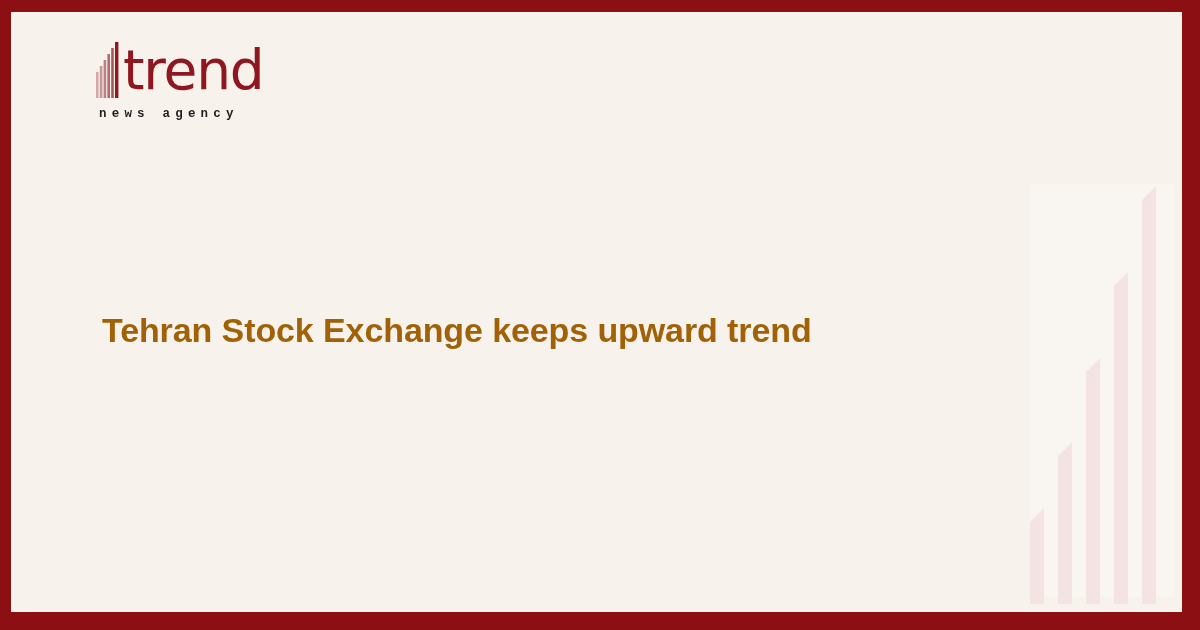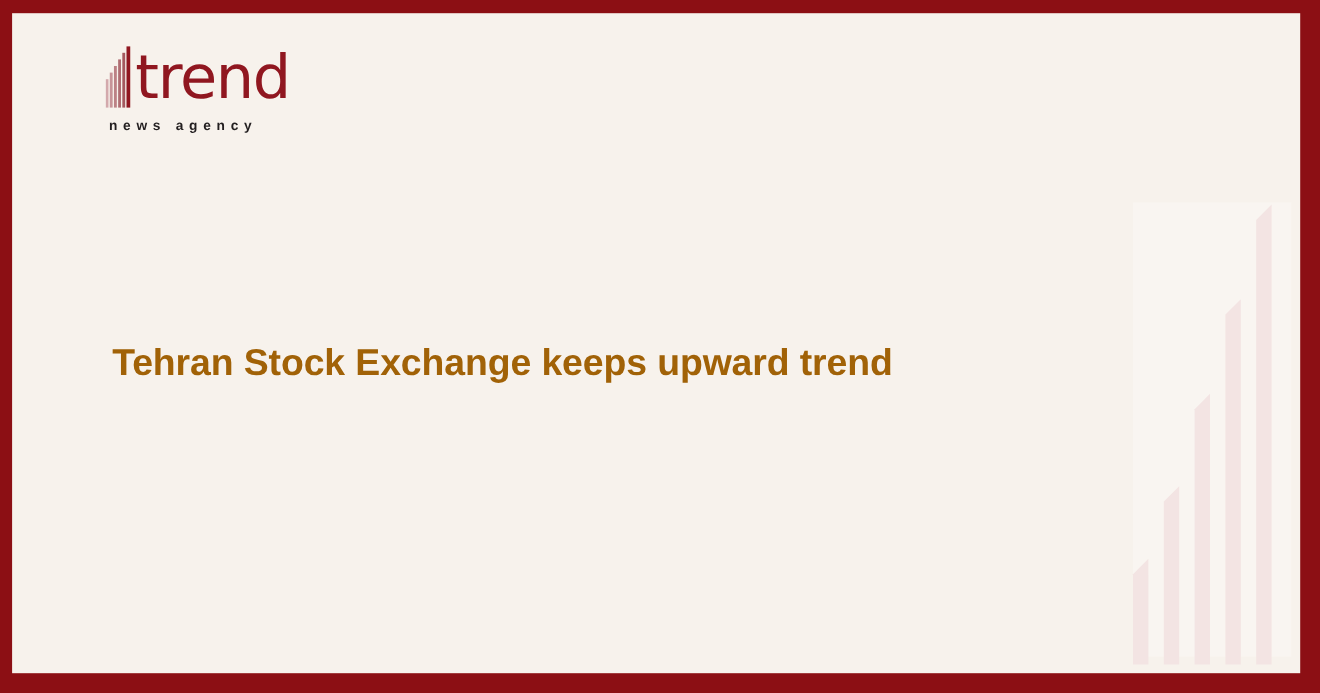--- a/index.html
+++ b/index.html
@@ -57,7 +57,7 @@
   #logo-tagline {
     margin-top:3px;
     margin-left:3px;
-    font-family:Liberation Sans, sans-serif;
+    font-family:Liberation Mono, monospace;
     font-size:12.5px;
     font-weight:700;
     color:#231F20;

